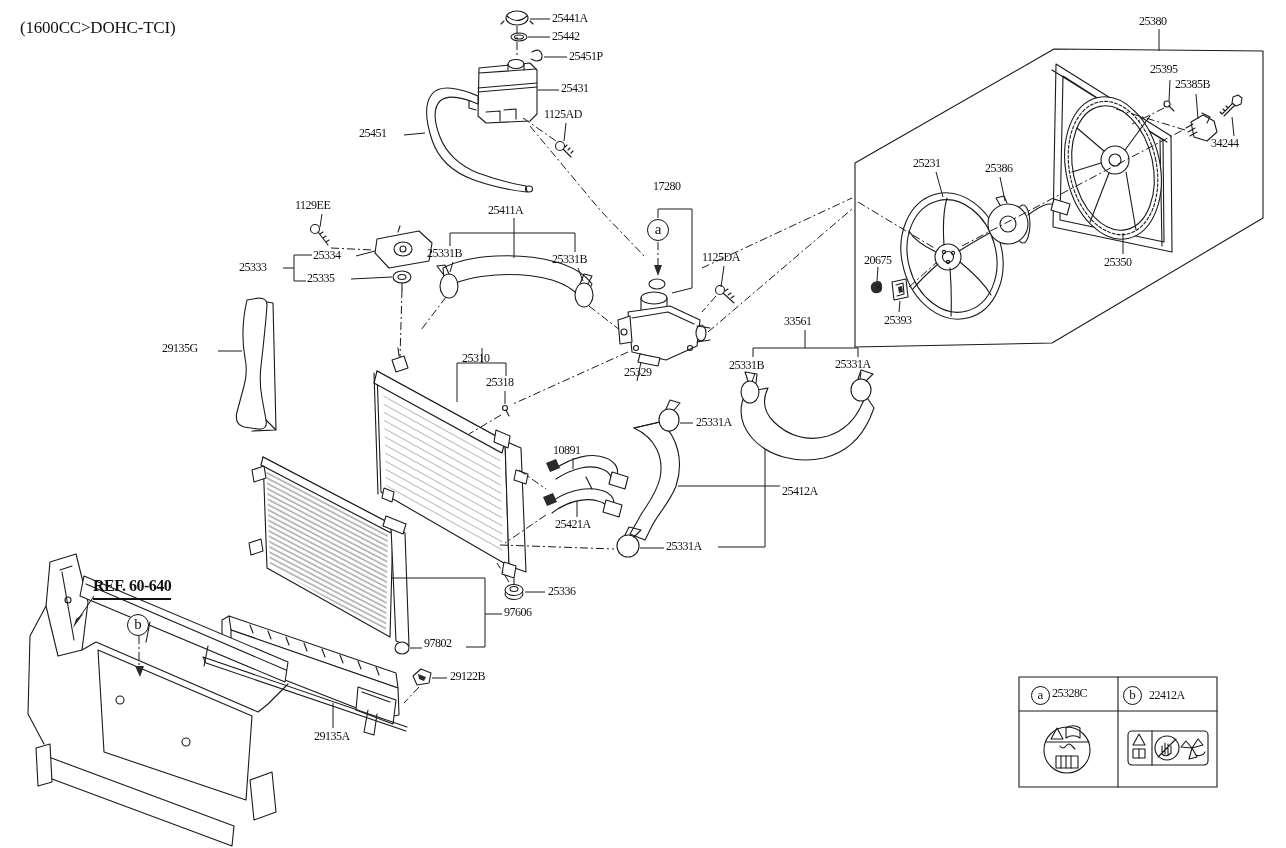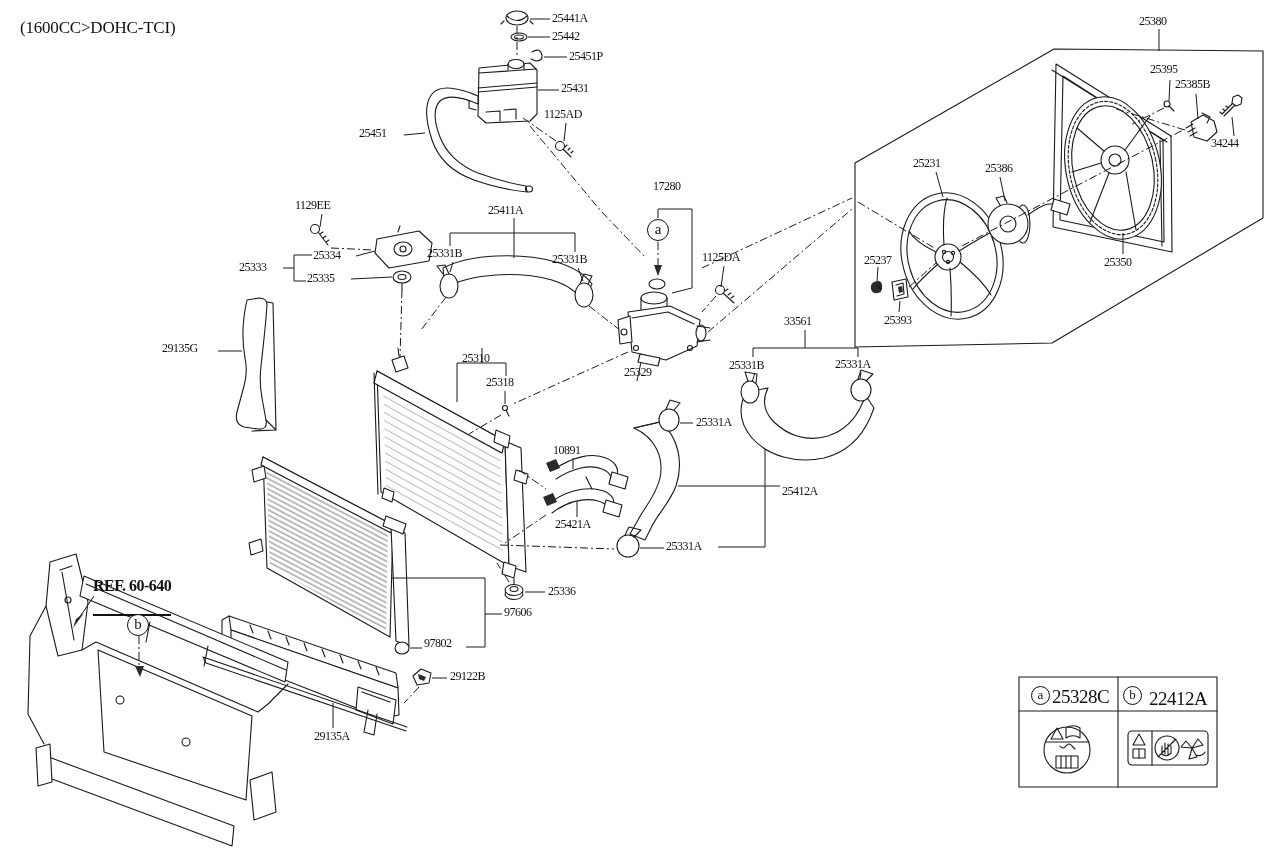--- a/index.html
+++ b/index.html
@@ -402,7 +402,7 @@
 <div class="lbl" style="left:1211px;top:137px">34244</div>
 <div class="lbl" style="left:913px;top:157px">25231</div>
 <div class="lbl" style="left:985px;top:162px">25386</div>
-<div class="lbl" style="left:864px;top:254px">25237</div>
+<div class="lbl" style="left:864px;top:254px">20675</div>
 <div class="lbl" style="left:884px;top:314px">25393</div>
 <div class="lbl" style="left:1104px;top:256px">25350</div>
 

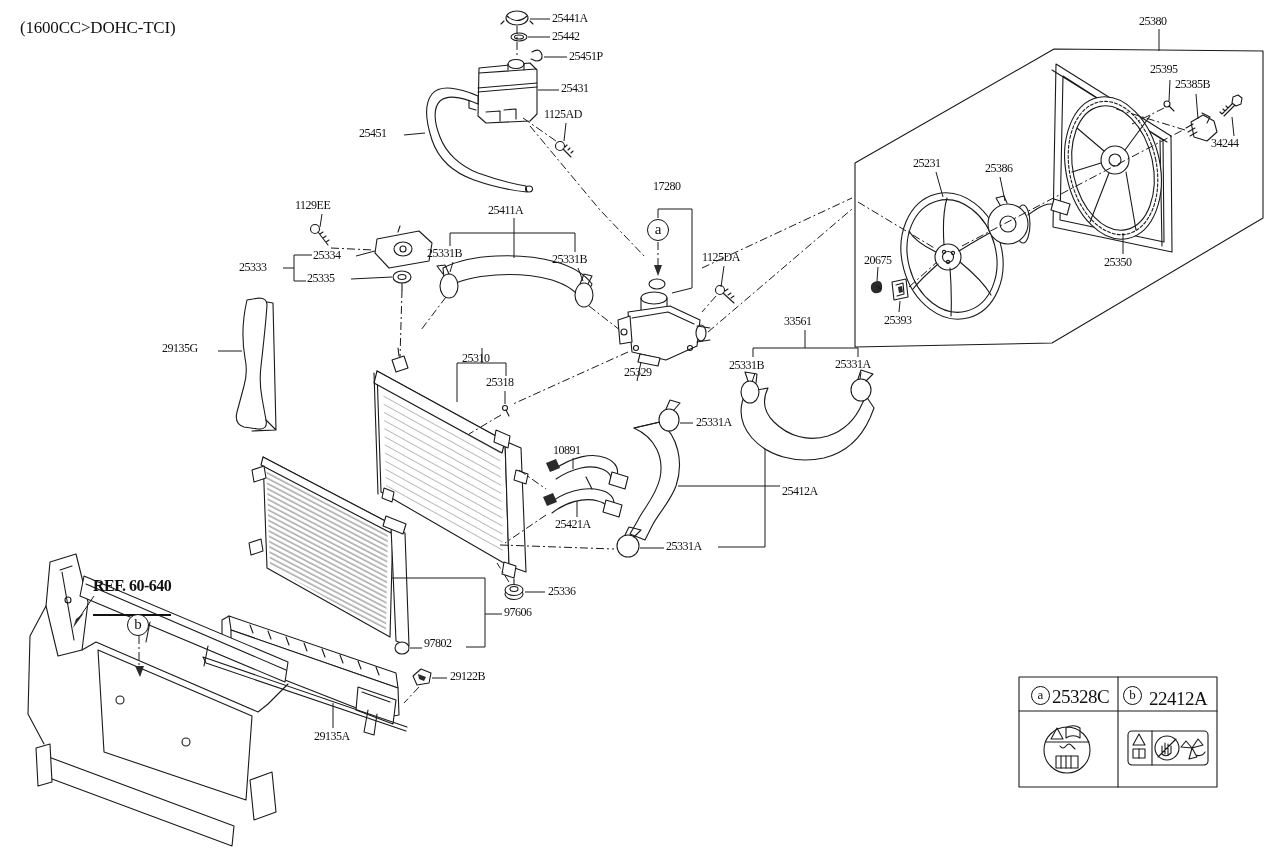--- a/index.html
+++ b/index.html
@@ -9,7 +9,7 @@
   .lbl{position:absolute;font-size:12px;line-height:1.05;letter-spacing:-0.5px;color:#111;
        white-space:nowrap;}
   .ttl{font-size:17px;letter-spacing:-0.2px;}
-  .ref{font-weight:bold;border-bottom:2px solid #111;padding-bottom:19px;font-size:16px;}
+  .ref{font-weight:bold;border-bottom:2px solid #111;padding-bottom:3px;font-size:16px;}
   .co{position:absolute;box-sizing:border-box;width:22px;height:22px;border:1.5px solid #111;
       border-radius:50%;font-size:15px;line-height:19px;text-align:center;color:#111;background:#fff;}
   .co.sm{width:19px;height:19px;font-size:13px;line-height:16px;}

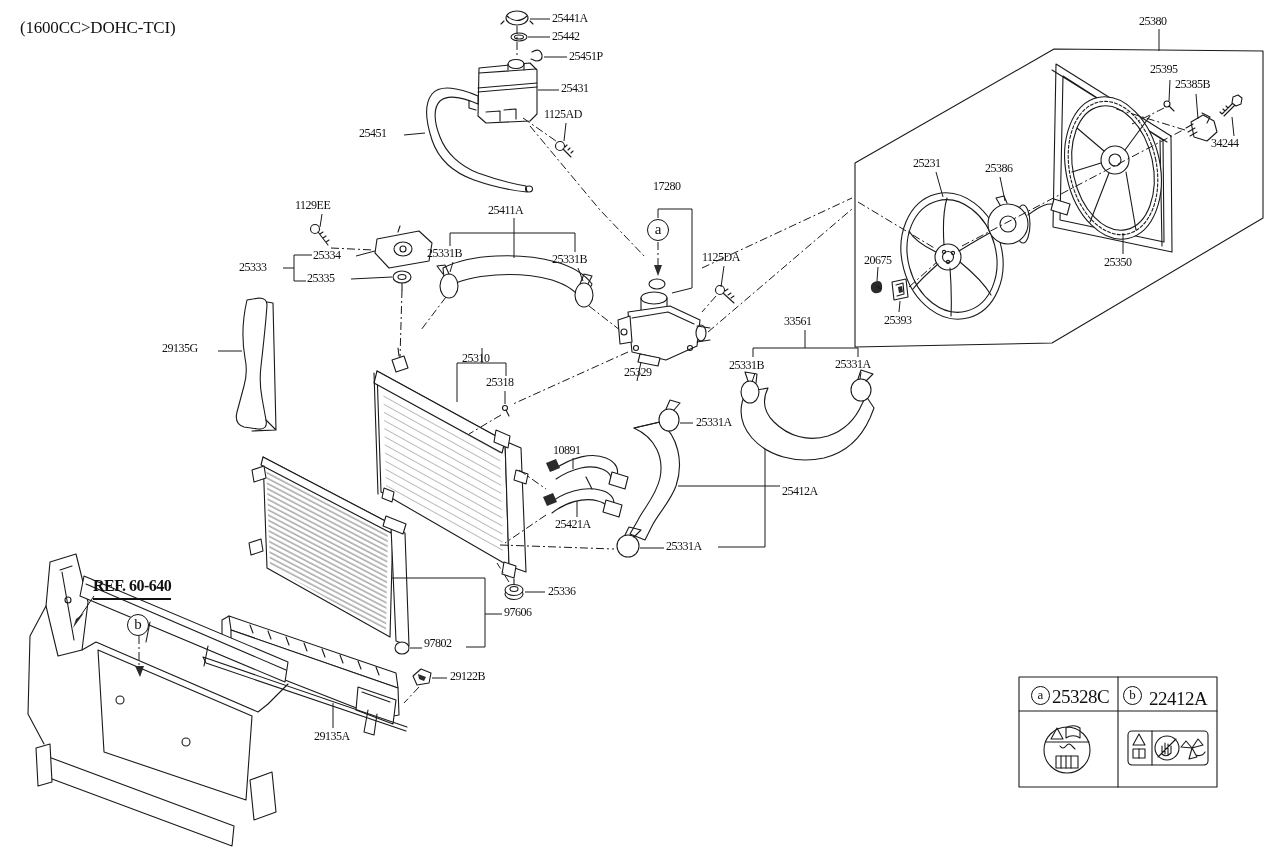--- a/index.html
+++ b/index.html
@@ -13,7 +13,7 @@
   .co{position:absolute;box-sizing:border-box;width:22px;height:22px;border:1.5px solid #111;
       border-radius:50%;font-size:15px;line-height:19px;text-align:center;color:#111;background:#fff;}
   .co.sm{width:19px;height:19px;font-size:13px;line-height:16px;}
-  .lg{font-size:19px;}
+  .lg{font-size:12px;}
   svg .s{stroke:#1a1a1a;stroke-width:1.1;fill:none;stroke-linecap:round;stroke-linejoin:round;}
   svg .sf{stroke:#1a1a1a;stroke-width:1.1;fill:#fff;stroke-linejoin:round;}
   svg .ld{stroke:#1a1a1a;stroke-width:1;fill:none;}

